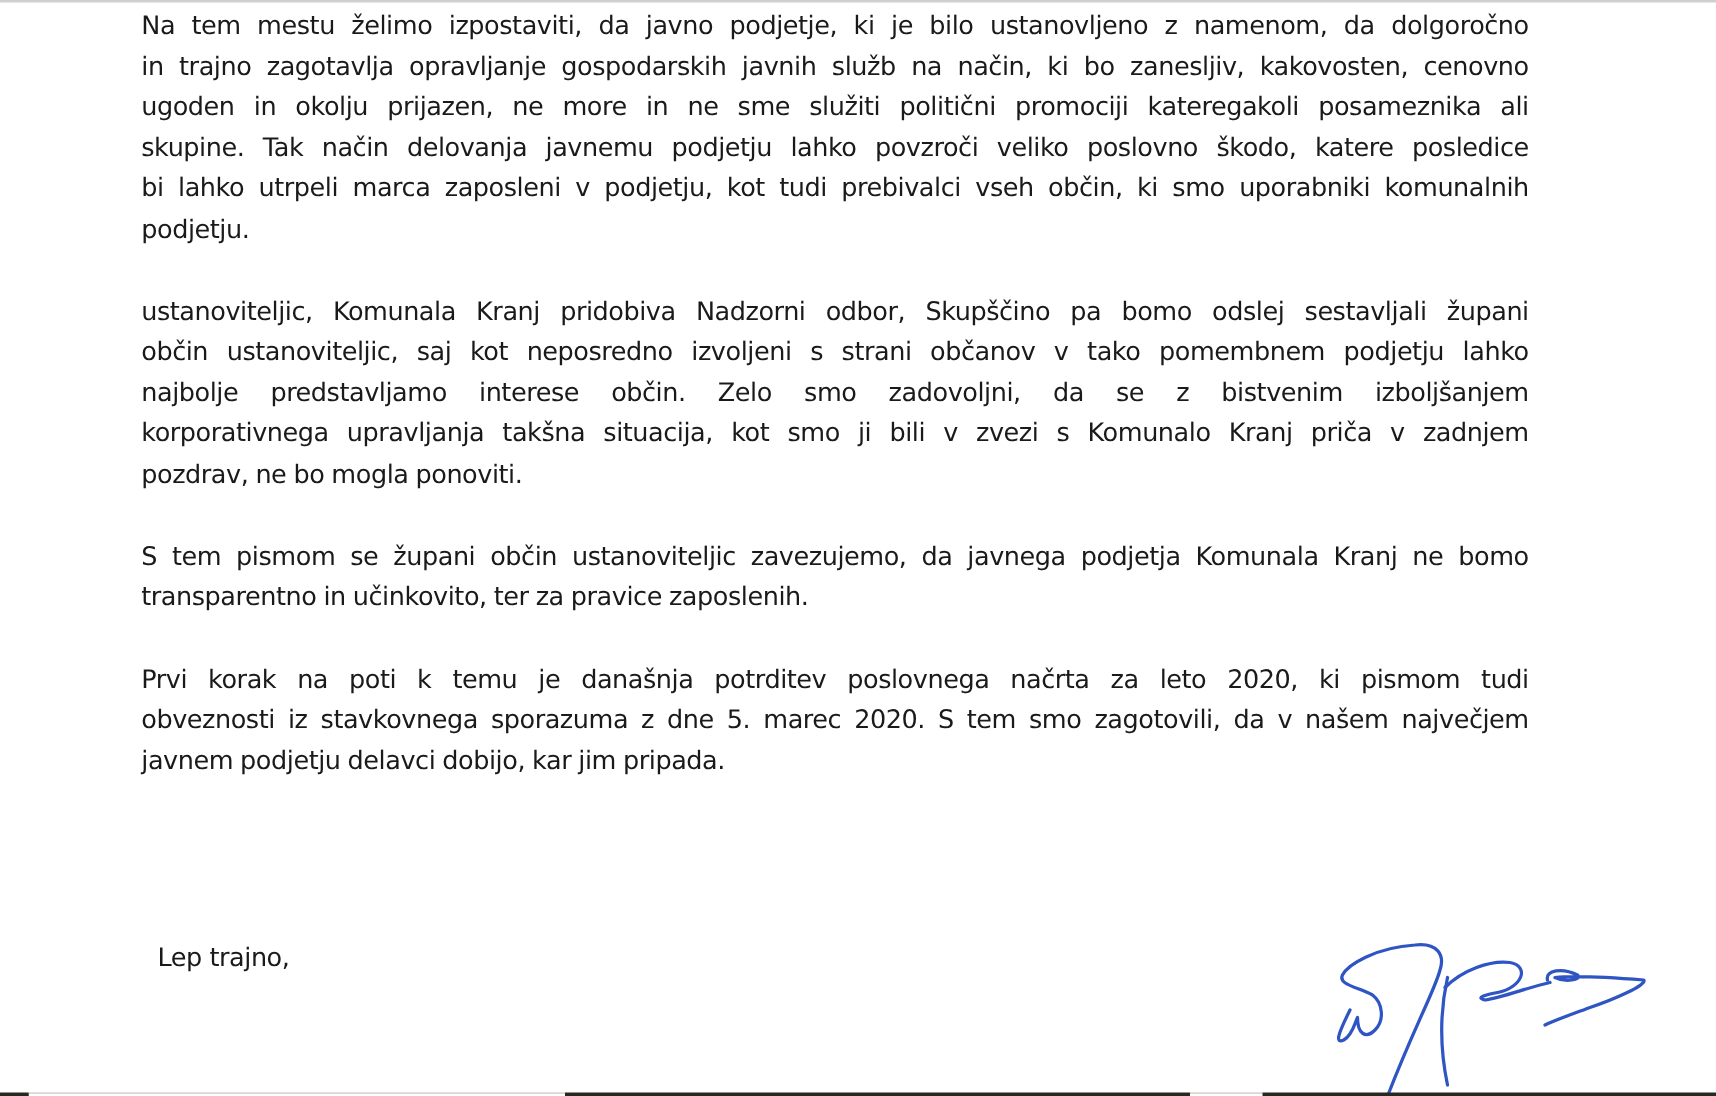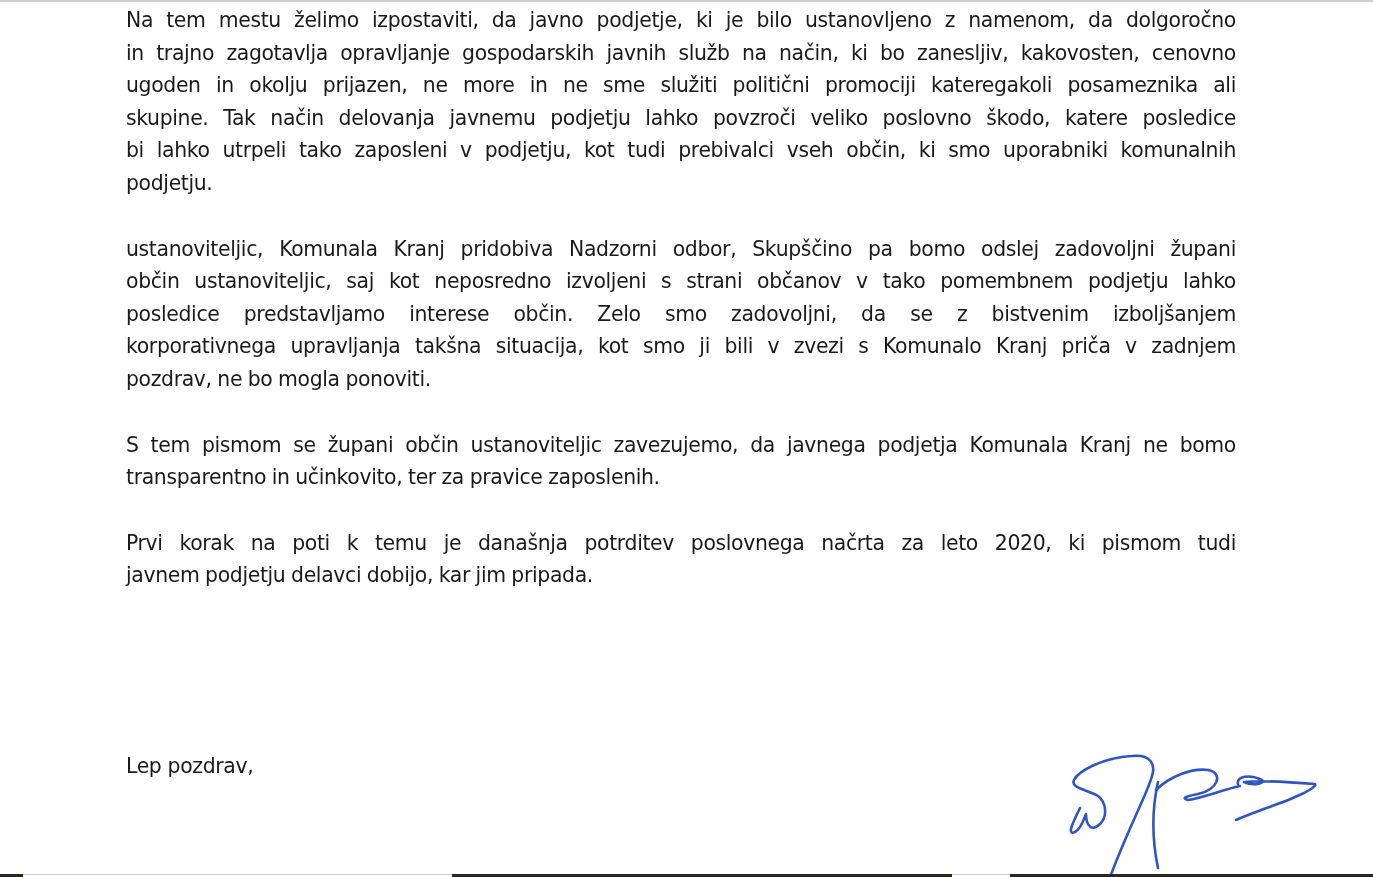--- a/index.html
+++ b/index.html
@@ -23,7 +23,7 @@
   }
   .page {
     position: absolute;
-    left: 126px;
+    left: 113px;
     top: 4px;
     width: 1110px;
   }

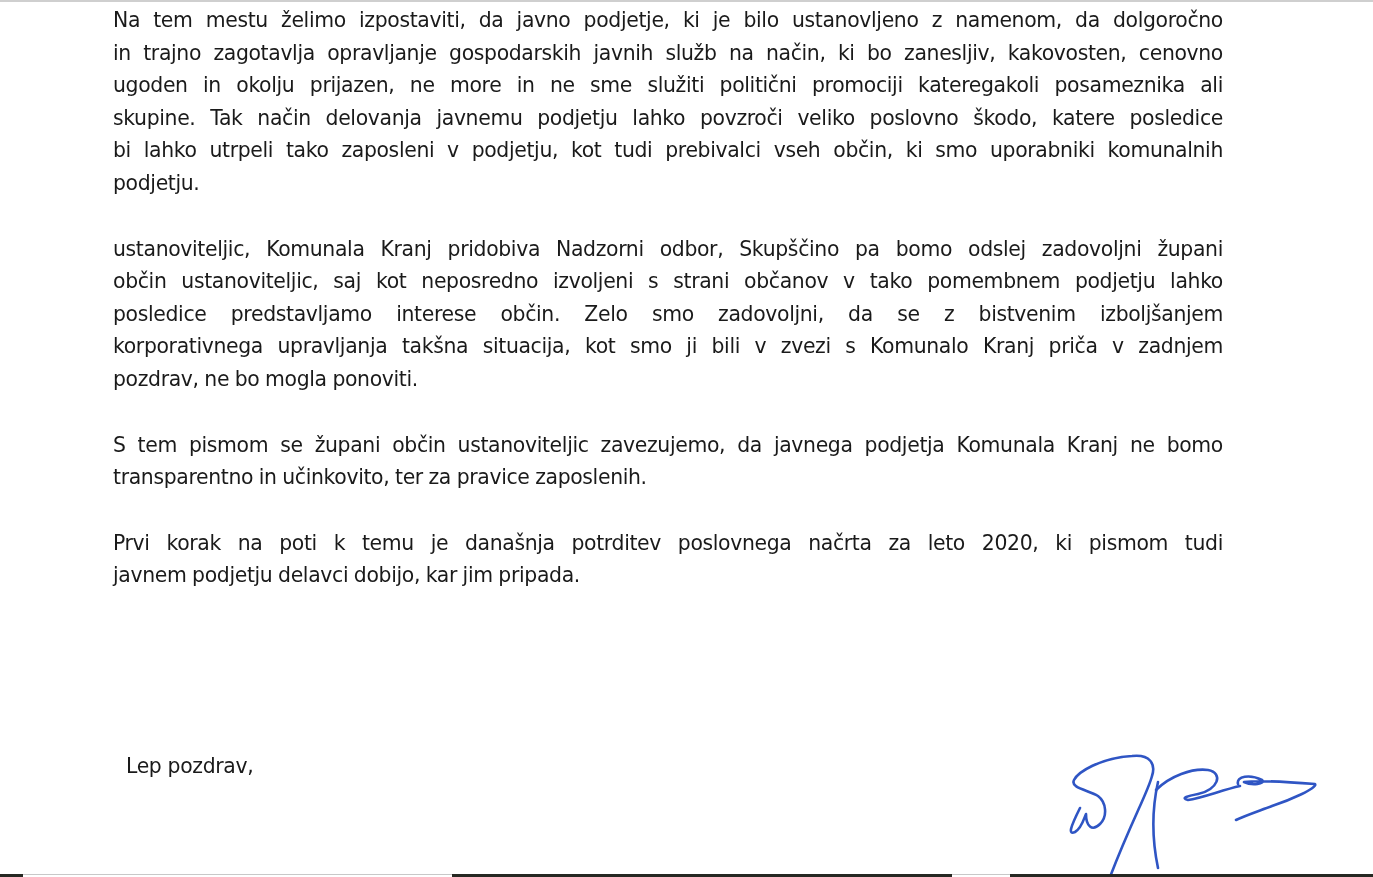--- a/index.html
+++ b/index.html
@@ -80,7 +80,7 @@
     <span class="line">in trajno zagotavlja opravljanje gospodarskih javnih služb na način, ki bo zanesljiv, kakovosten, cenovno</span>
     <span class="line">ugoden in okolju prijazen, ne more in ne sme služiti politični promociji kateregakoli posameznika ali</span>
     <span class="line">skupine. Tak način delovanja javnemu podjetju lahko povzroči veliko poslovno škodo, katere posledice</span>
-    <span class="line">bi lahko utrpeli tako zaposleni v podjetju, kot tudi prebivalci vseh občin, ki smo uporabniki komunalnih</span>
+    <span class="line">bi lahko utrpeli marca zaposleni v podjetju, kot tudi prebivalci vseh občin, ki smo uporabniki komunalnih</span>
     <span class="line last">podjetju.</span>
   </p>
   <p class="para">

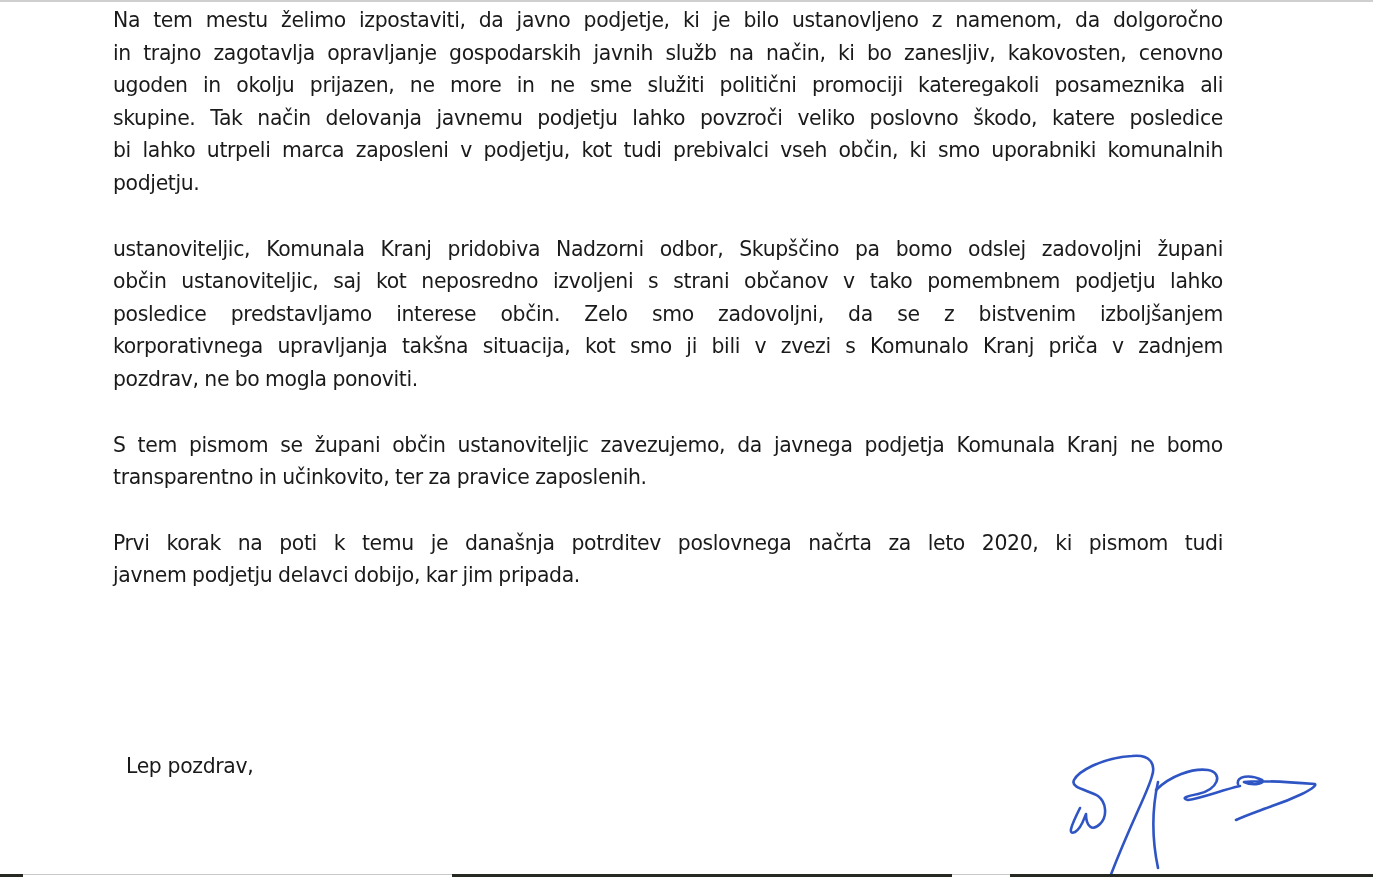--- a/index.html
+++ b/index.html
@@ -84,7 +84,7 @@
     <span class="line last">podjetju.</span>
   </p>
   <p class="para">
-    <span class="line">ustanoviteljic, Komunala Kranj pridobiva Nadzorni odbor, Skupščino pa bomo odslej zadovoljni župani</span>
+    <span class="line">ustanoviteljic, Komunala Kranj pridobiva Nadzorni odbor, Skupščino pa bomo odslej sestavljali župani</span>
     <span class="line">občin ustanoviteljic, saj kot neposredno izvoljeni s strani občanov v tako pomembnem podjetju lahko</span>
     <span class="line">posledice predstavljamo interese občin. Zelo smo zadovoljni, da se z bistvenim izboljšanjem</span>
     <span class="line">korporativnega upravljanja takšna situacija, kot smo ji bili v zvezi s Komunalo Kranj priča v zadnjem</span>

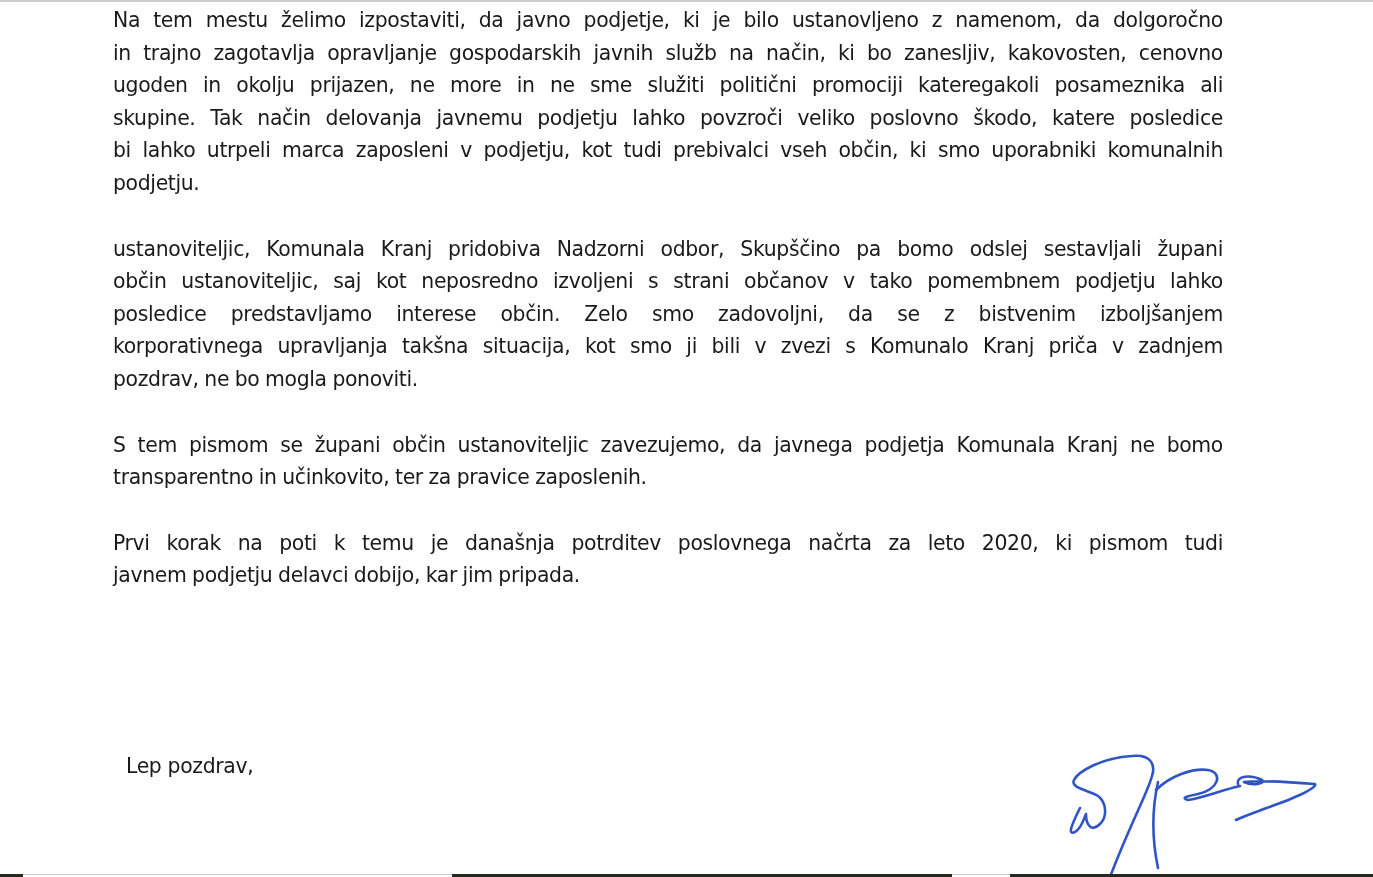--- a/index.html
+++ b/index.html
@@ -86,7 +86,7 @@
   <p class="para">
     <span class="line">ustanoviteljic, Komunala Kranj pridobiva Nadzorni odbor, Skupščino pa bomo odslej sestavljali župani</span>
     <span class="line">občin ustanoviteljic, saj kot neposredno izvoljeni s strani občanov v tako pomembnem podjetju lahko</span>
-    <span class="line">posledice predstavljamo interese občin. Zelo smo zadovoljni, da se z bistvenim izboljšanjem</span>
+    <span class="line">najbolje predstavljamo interese občin. Zelo smo zadovoljni, da se z bistvenim izboljšanjem</span>
     <span class="line">korporativnega upravljanja takšna situacija, kot smo ji bili v zvezi s Komunalo Kranj priča v zadnjem</span>
     <span class="line last">pozdrav, ne bo mogla ponoviti.</span>
   </p>

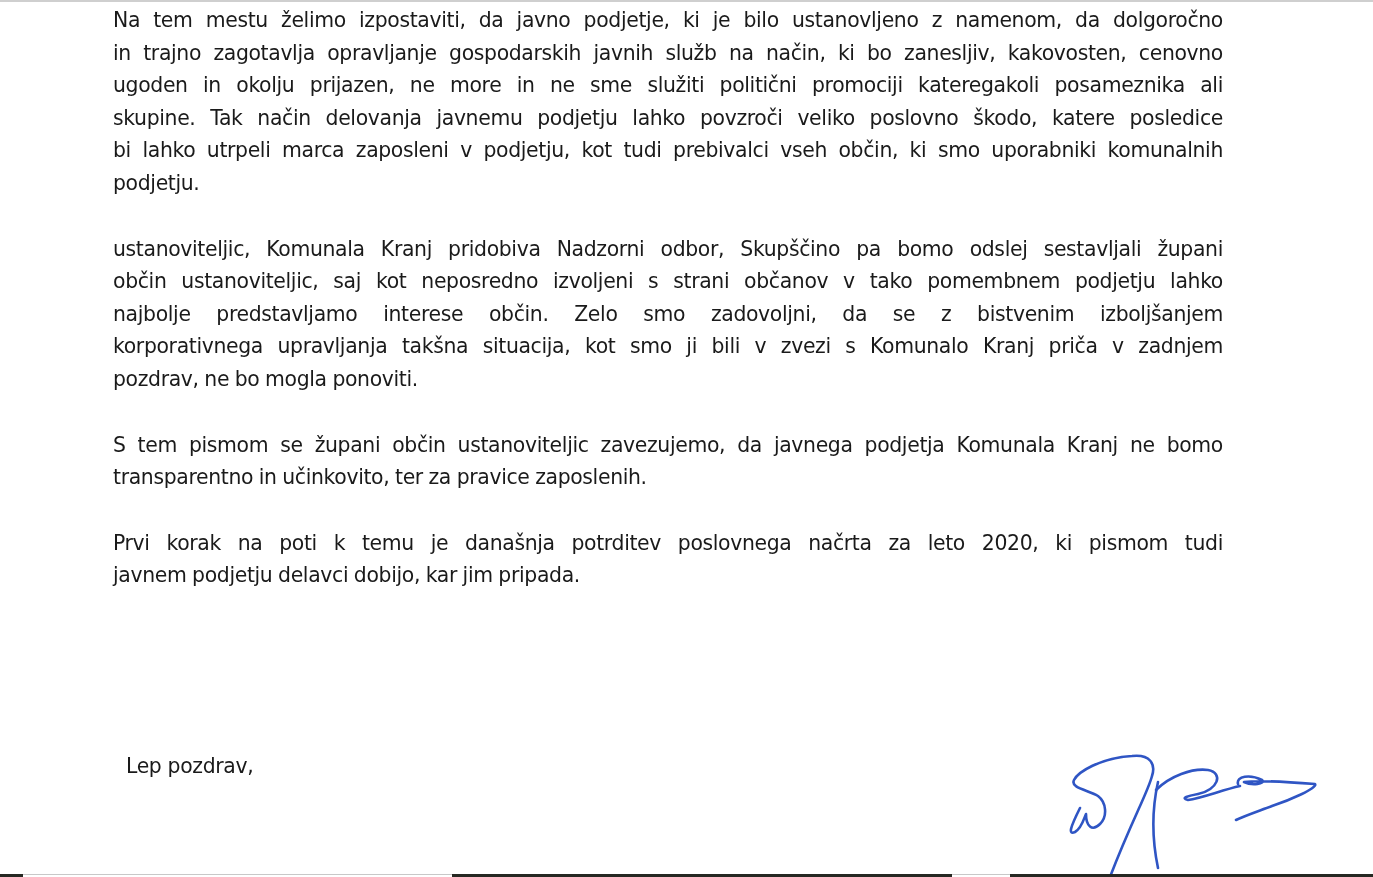--- a/index.html
+++ b/index.html
@@ -96,6 +96,7 @@
   </p>
   <p class="para">
     <span class="line">Prvi korak na poti k temu je današnja potrditev poslovnega načrta za leto 2020, ki pismom tudi</span>
+    <span class="line">obveznosti iz stavkovnega sporazuma z dne 5. marec 2020. S tem smo zagotovili, da v našem največjem</span>
     <span class="line last">javnem podjetju delavci dobijo, kar jim pripada.</span>
   </p>
 </div>

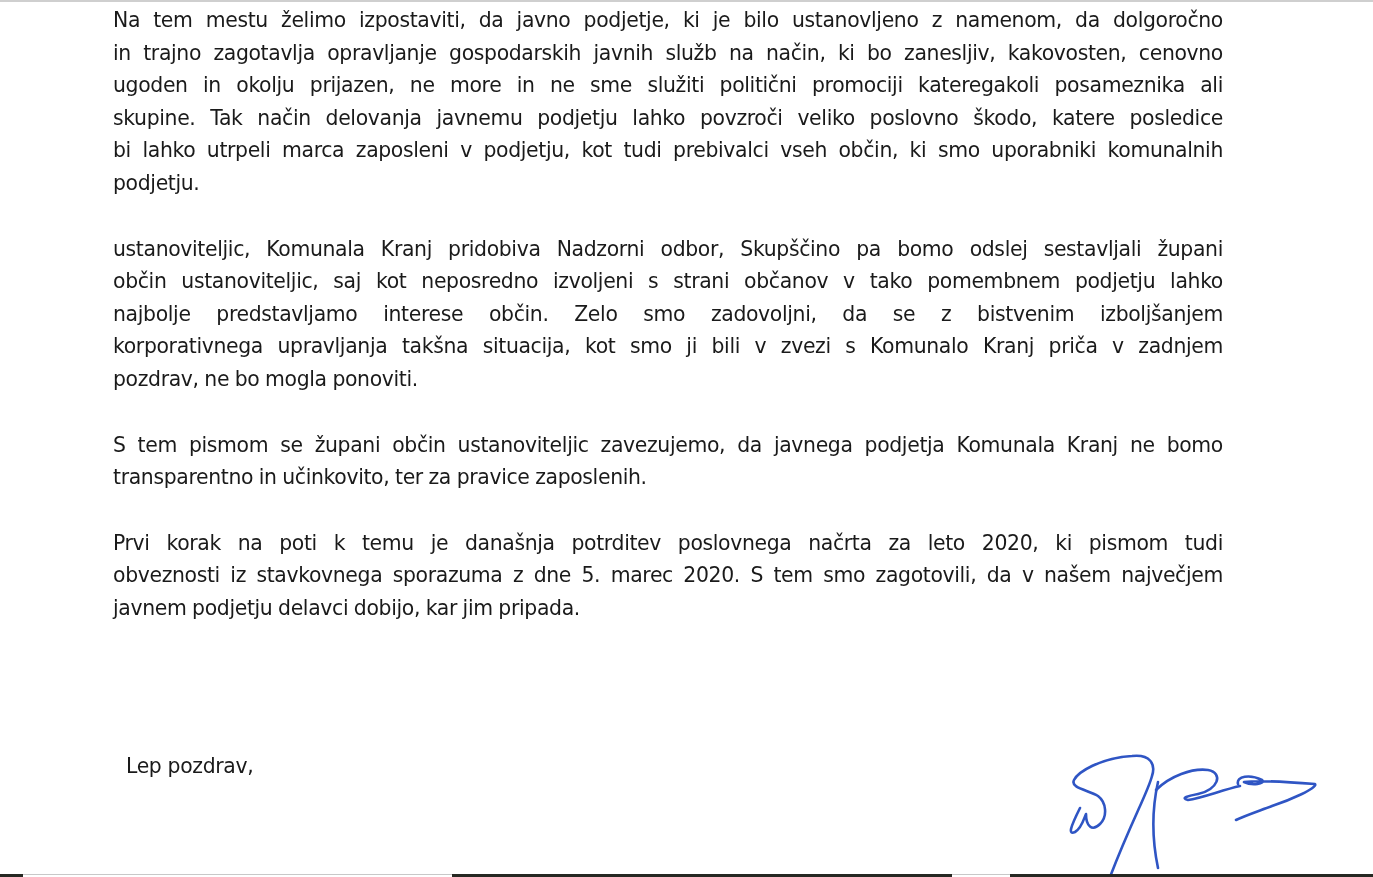--- a/index.html
+++ b/index.html
@@ -101,7 +101,7 @@
   </p>
 </div>
 
-<div class="closing">Lep pozdrav,</div>
+<div class="closing">Lep trajno,</div>
 
 <svg class="signature" viewBox="0 0 300 137" fill="none" stroke="#2f55c4" stroke-width="2.6" stroke-linecap="round" stroke-linejoin="round">
 

